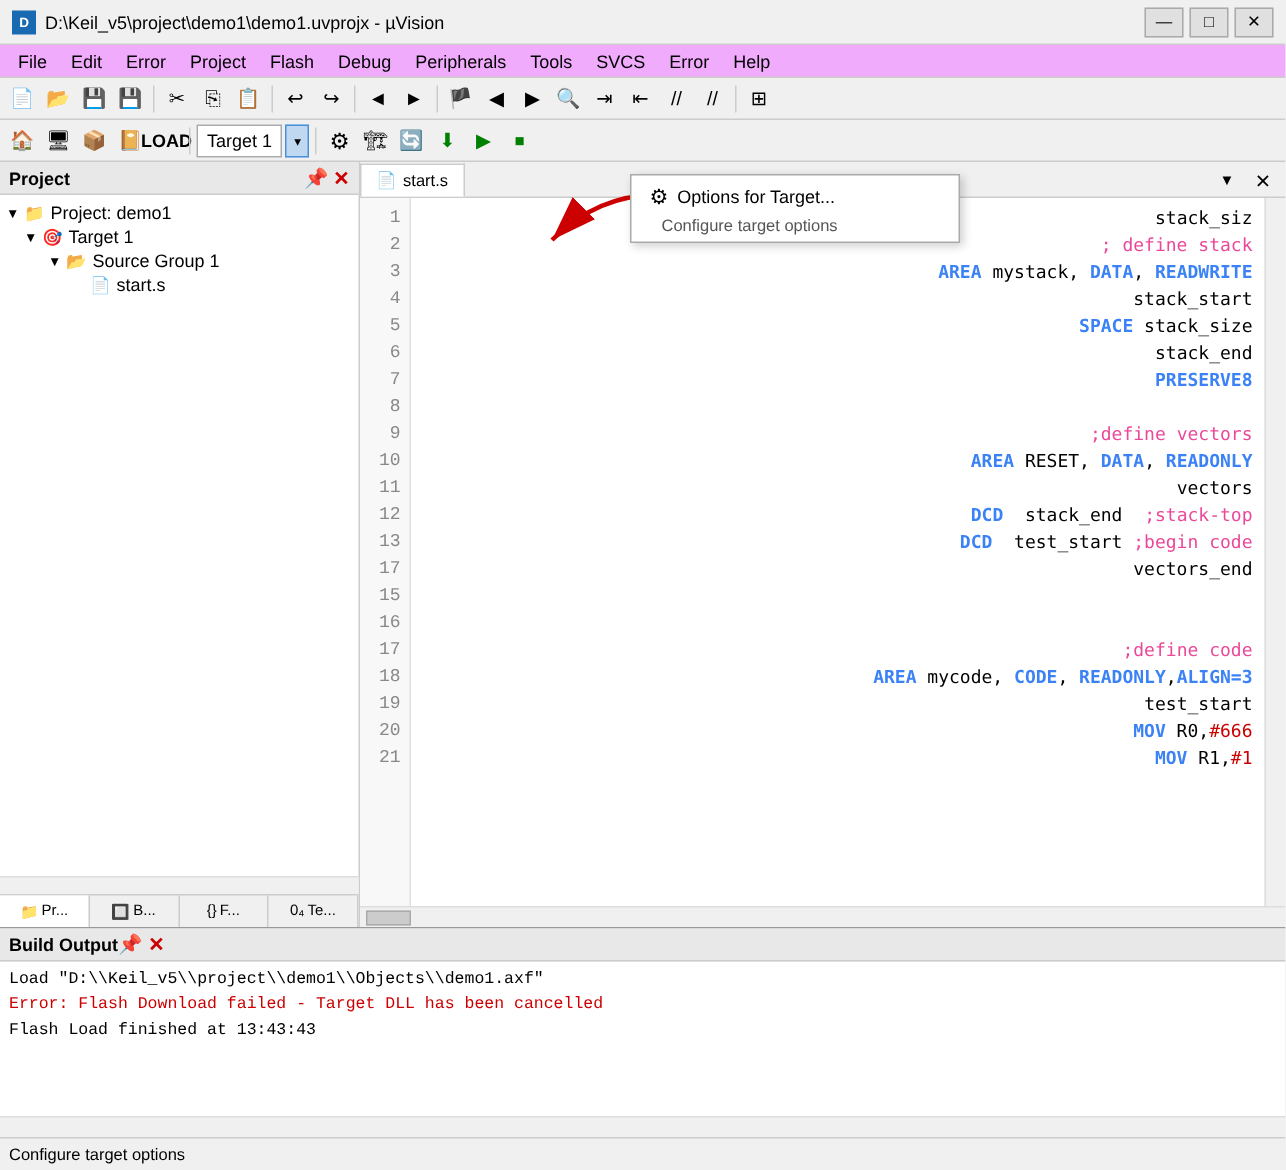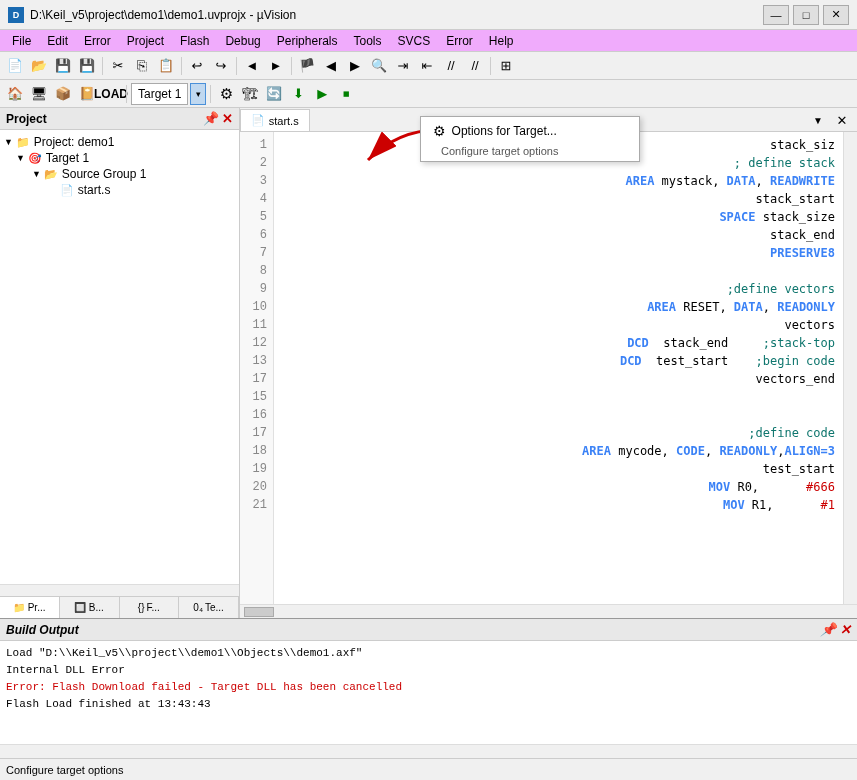--- a/index.html
+++ b/index.html
@@ -59,7 +59,7 @@
 
     .kw-blue { color: #3b82f6; font-weight: bold; }
     .kw-red { color: #cc0000; margin-left: 47px; }
-    .comment { color: #0f766e; margin-left: 20px; }
+    .comment { color: #ec4899; }
 
     
     #editor-scrollbar { width: 14px; background: #f0f0f0; border-left: 1px solid #ddd; }

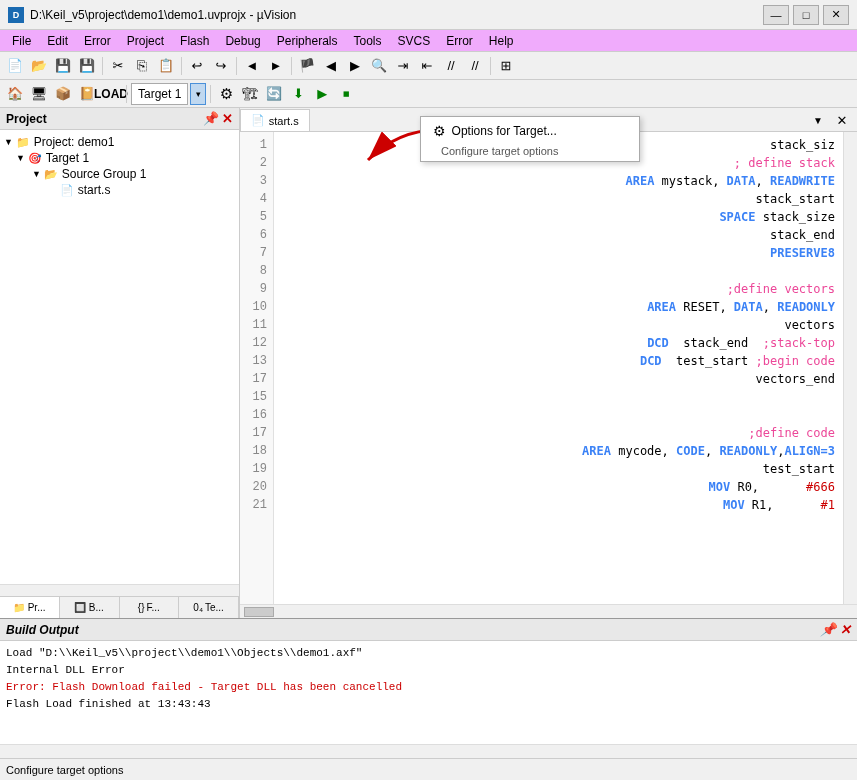--- a/index.html
+++ b/index.html
@@ -58,7 +58,7 @@
     #code-content pre { margin: 0; white-space: pre; }
 
     .kw-blue { color: #3b82f6; font-weight: bold; }
-    .kw-red { color: #cc0000; margin-left: 47px; }
+    .kw-red { color: #cc0000; }
     .comment { color: #ec4899; }
 
     

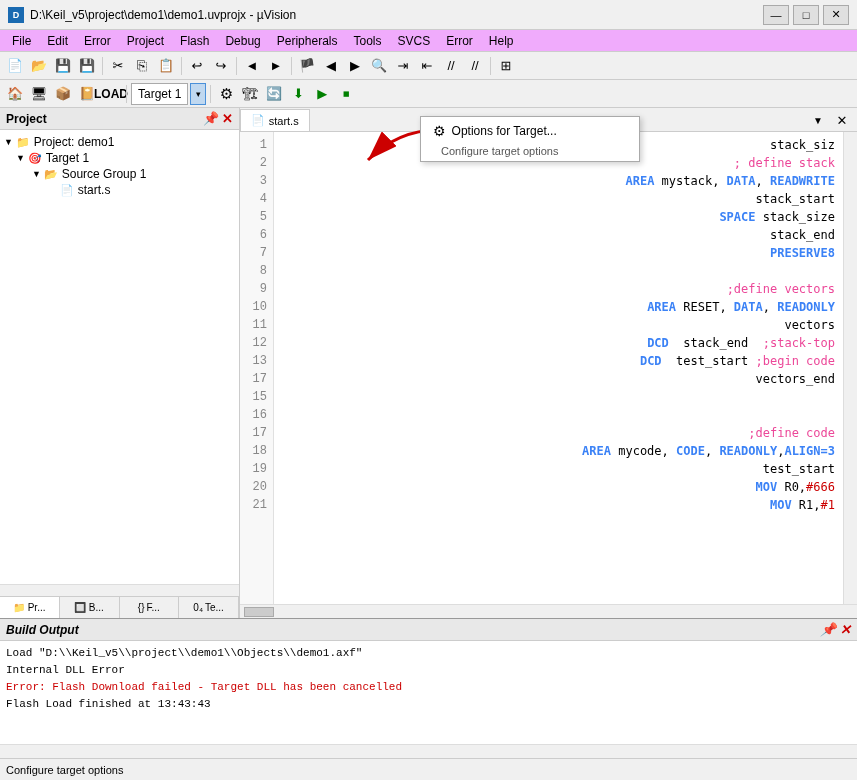--- a/index.html
+++ b/index.html
@@ -67,7 +67,7 @@
 
     
     #build-output { height: 140px; border-top: 1px solid #999; display: flex; flex-direction: column; background: white; }
-    #build-header { background: #e8e8e8; height: 22px; display: flex; align-items: center; justify-content: space-between; padding: 0 6px; border-bottom: 1px solid #ccc; font-size: 12px; font-weight: bold; font-style: italic; }
+    #build-header { background: #e8e8e8; height: 22px; display: flex; align-items: center; padding: 0 6px; border-bottom: 1px solid #ccc; font-size: 12px; font-weight: bold; }
     #build-content { flex: 1; overflow: auto; font-family: 'Courier New', monospace; font-size: 11px; padding: 4px 6px; line-height: 1.55; }
     #build-hscroll { height: 14px; background: #f0f0f0; border-top: 1px solid #ddd; }
 

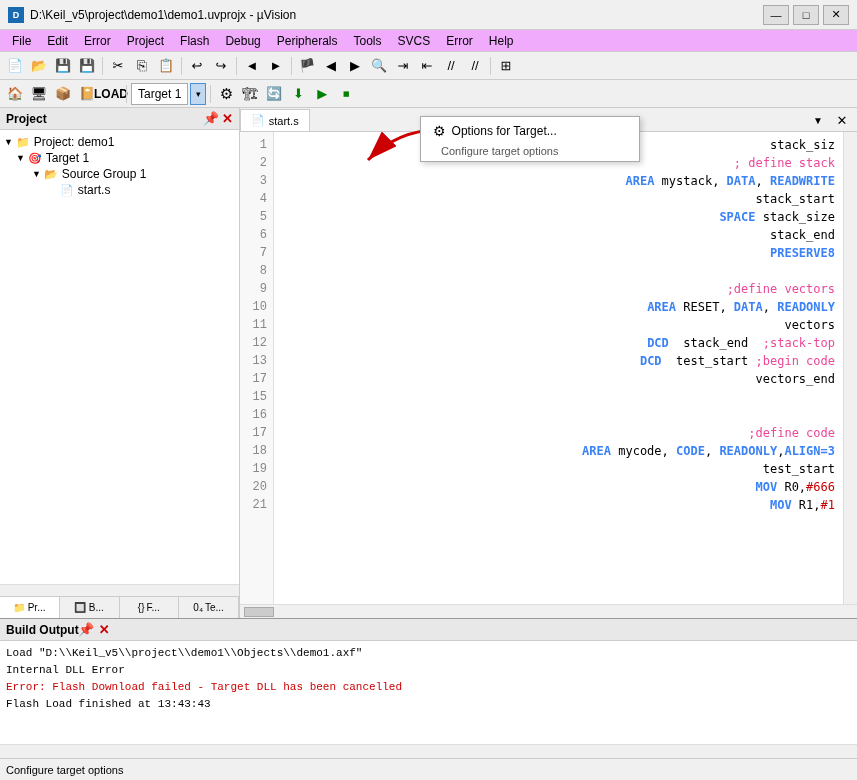--- a/index.html
+++ b/index.html
@@ -297,7 +297,6 @@
   </div>
   <div id="build-content">
     <div>Load "D:\\Keil_v5\\project\\demo1\\Objects\\demo1.axf"</div>
-    <div>Internal DLL Error</div>
     <div style="color:#cc0000;">Error: Flash Download failed  -  Target DLL has been cancelled</div>
     <div>Flash Load finished at 13:43:43</div>
   </div>

